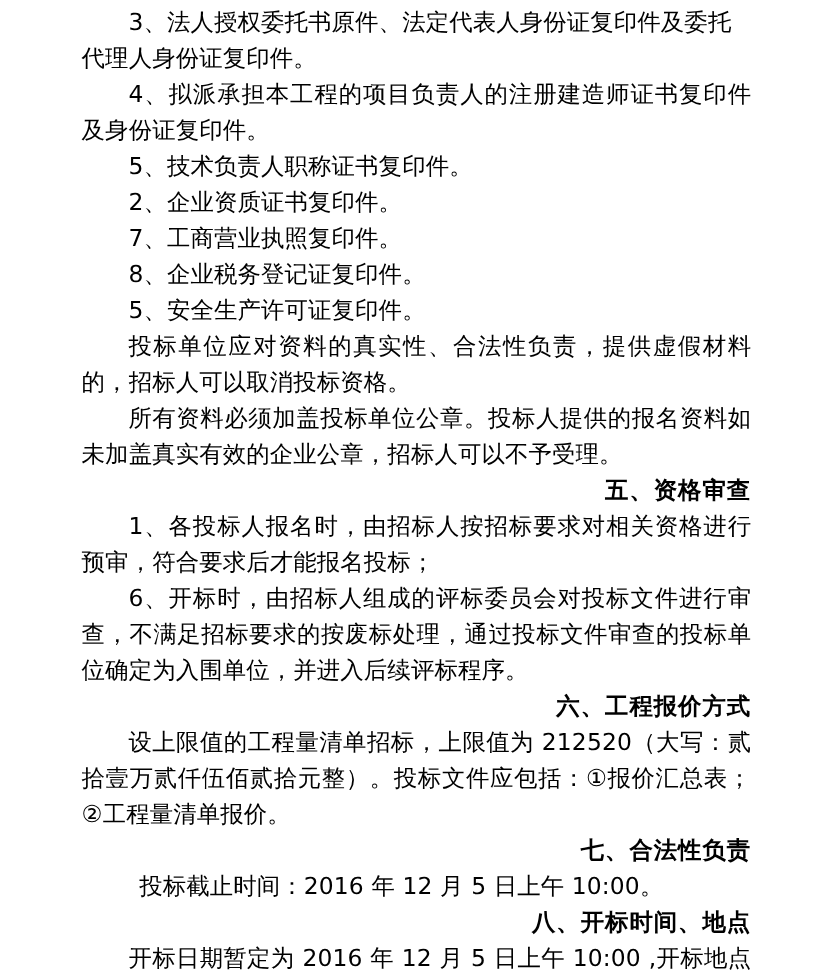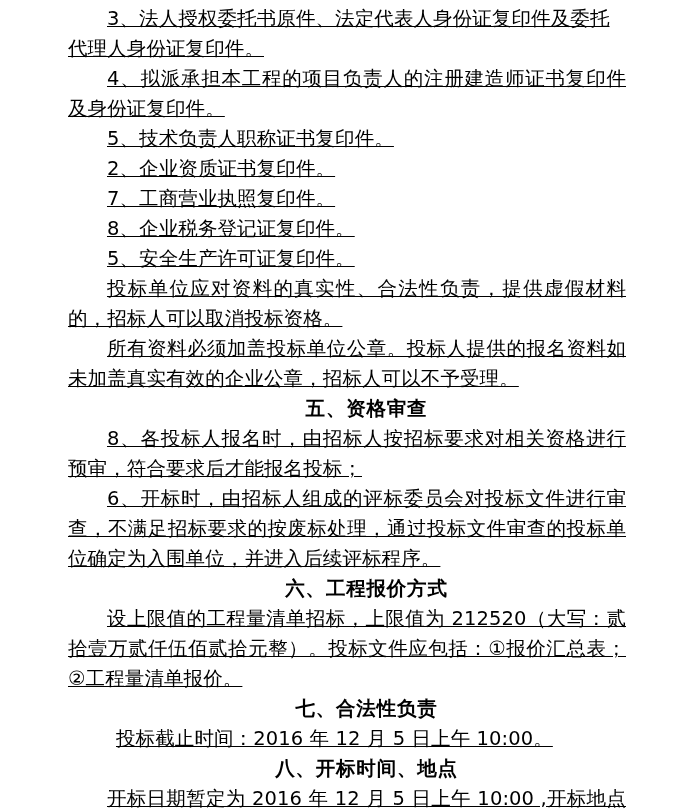--- a/index.html
+++ b/index.html
@@ -42,7 +42,6 @@
     letter-spacing: 0.1px;
     word-break: break-all;
     white-space: normal;
-    text-decoration: underline;
   }
 
   

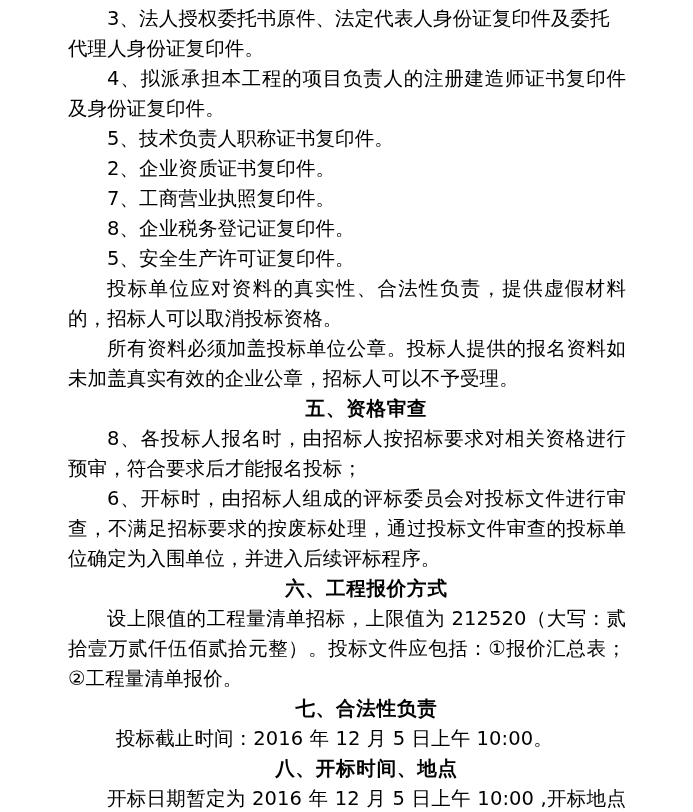--- a/index.html
+++ b/index.html
@@ -57,7 +57,7 @@
     text-indent: 2em;
     margin: 0;
     letter-spacing: 0.8px;
-    text-align: center;
+    text-align: right;
   }
 
   

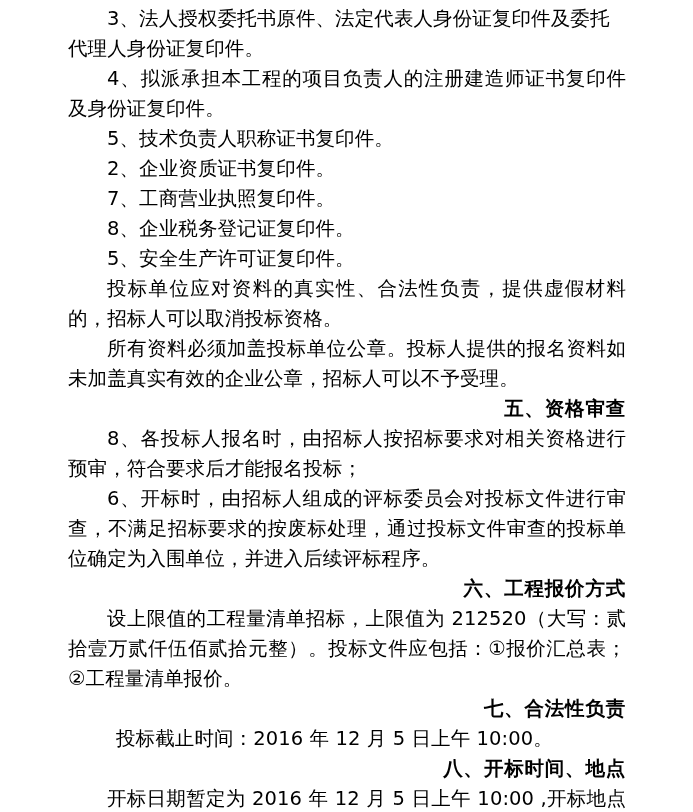--- a/index.html
+++ b/index.html
@@ -85,7 +85,7 @@
     <p class="para">所有资料必须加盖投标单位公章。投标人提供的报名资料如未加盖真实有效的企业公章，招标人可以不予受理。</p>
 
     <p class="heading">五、资格审查</p>
-    <p class="para">8、各投标人报名时，由招标人按招标要求对相关资格进行预审，符合要求后才能报名投标；</p>
+    <p class="para">1、各投标人报名时，由招标人按招标要求对相关资格进行预审，符合要求后才能报名投标；</p>
     <p class="para">6、开标时，由招标人组成的评标委员会对投标文件进行审查，不满足招标要求的按废标处理，通过投标文件审查的投标单位确定为入围单位，并进入后续评标程序。</p>
 
     <p class="heading">六、工程报价方式</p>

